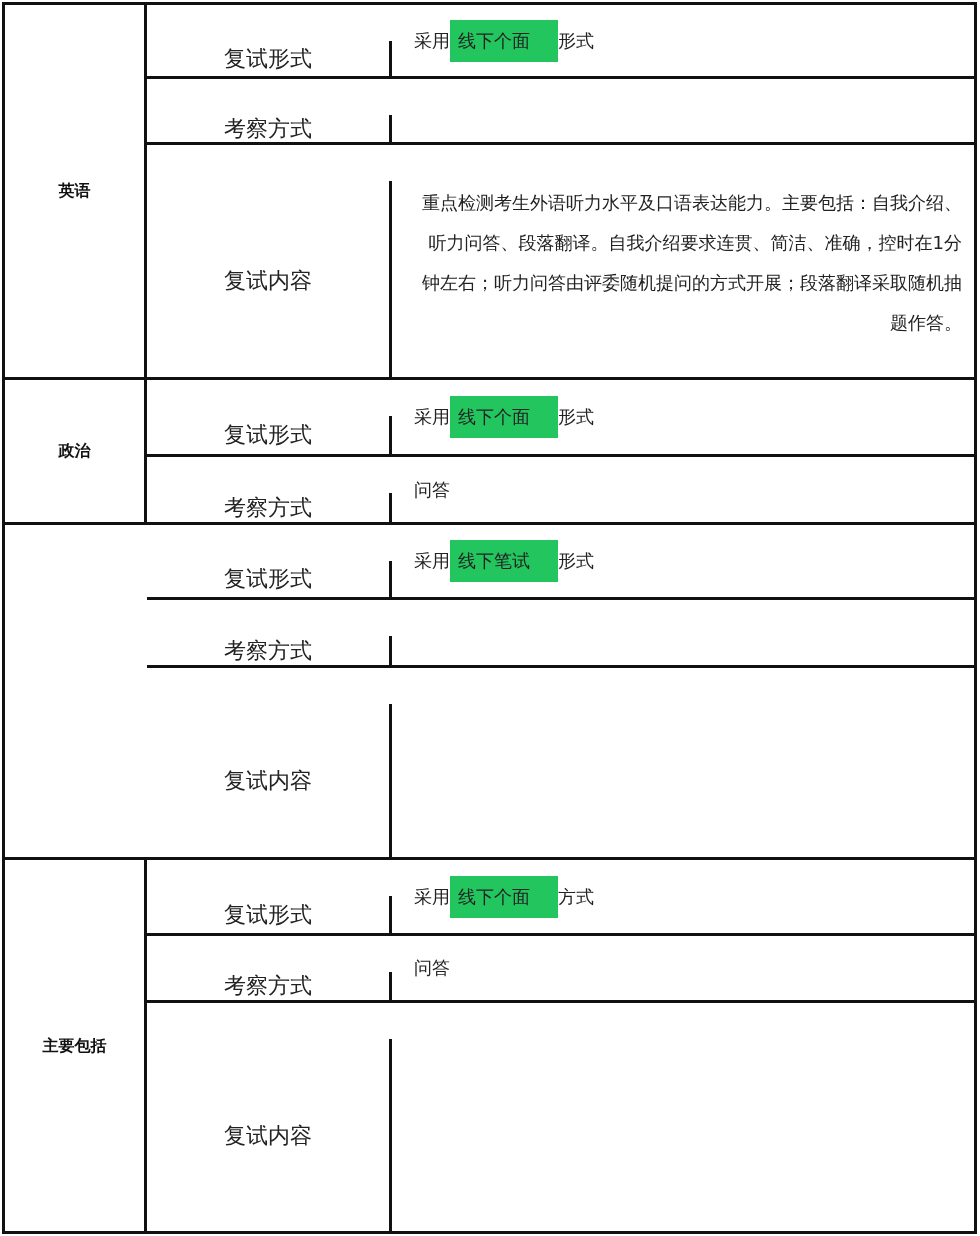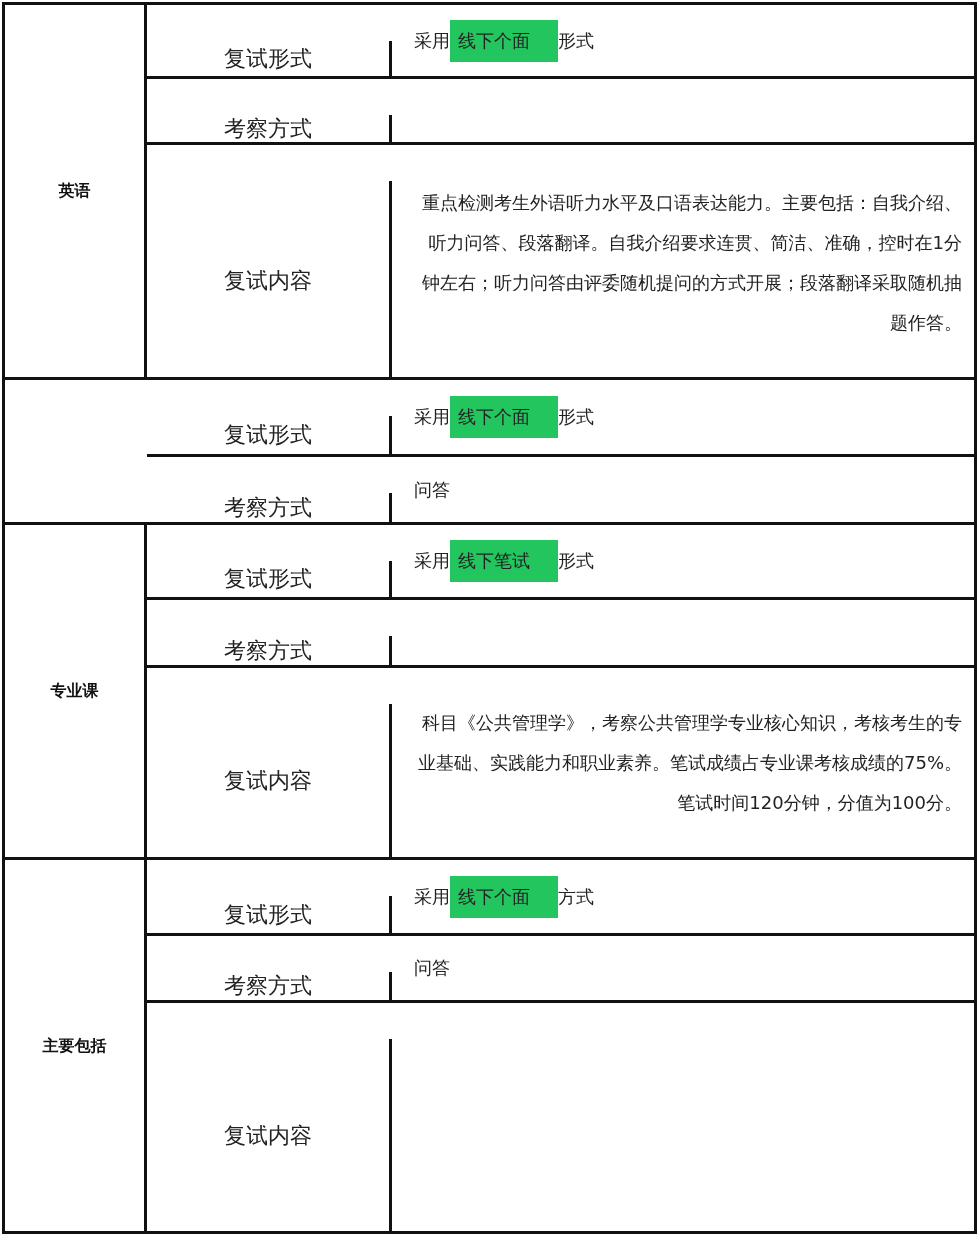--- a/index.html
+++ b/index.html
@@ -45,6 +45,7 @@
   </div>
 
   <div class="group" style="top:375px;height:145px;">
+    <div class="subject">政治</div>
     <div class="rows">
       <div class="row" style="top:0;height:77px;">
         <div class="label">复试形式</div>

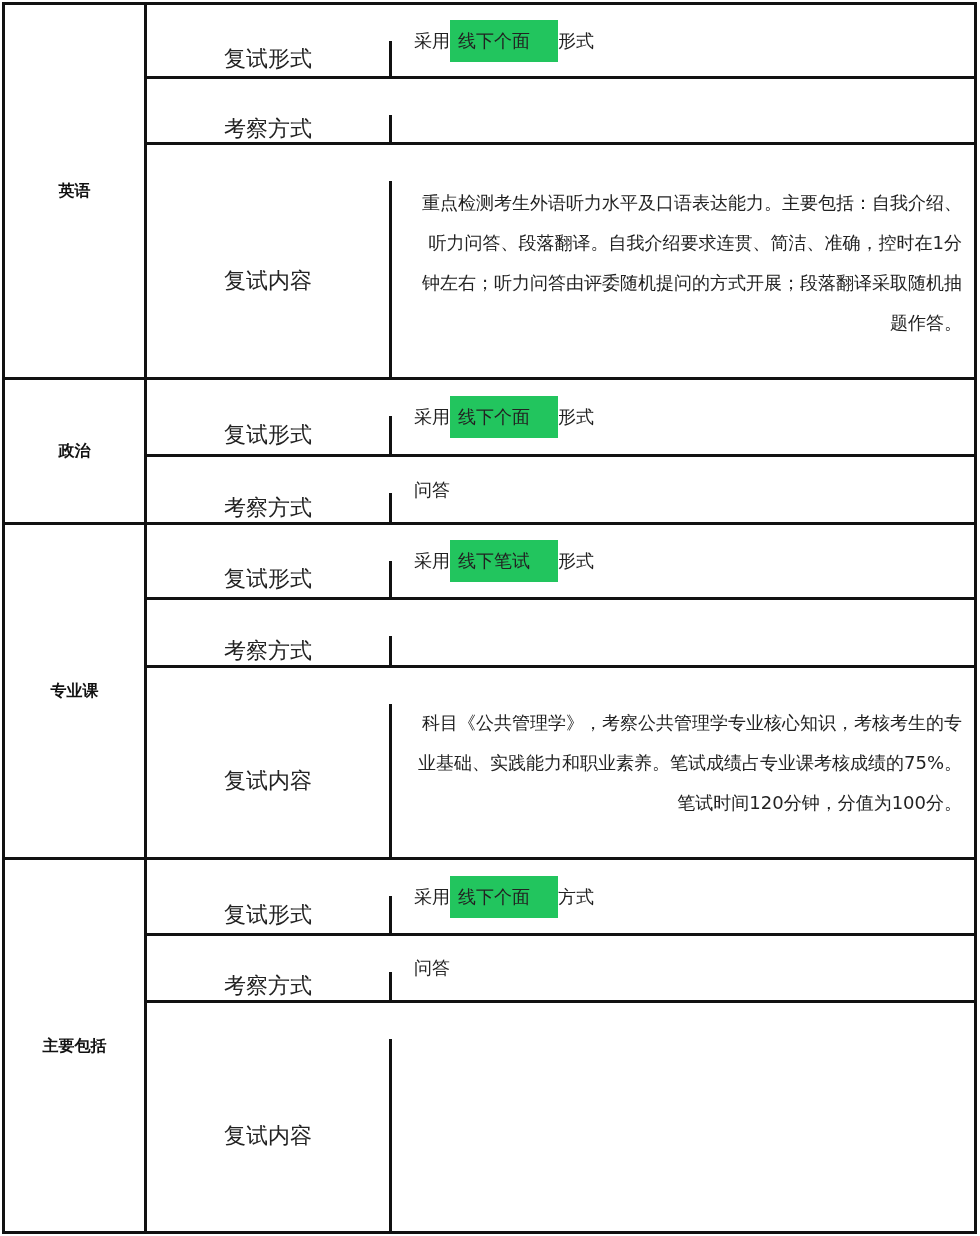--- a/index.html
+++ b/index.html
@@ -63,7 +63,6 @@
   </div>
 
   <div class="group" style="top:520px;height:335px;">
-    <div class="subject">专业课</div>
     <div class="rows">
       <div class="row" style="top:0;height:75px;">
         <div class="label">复试形式</div>

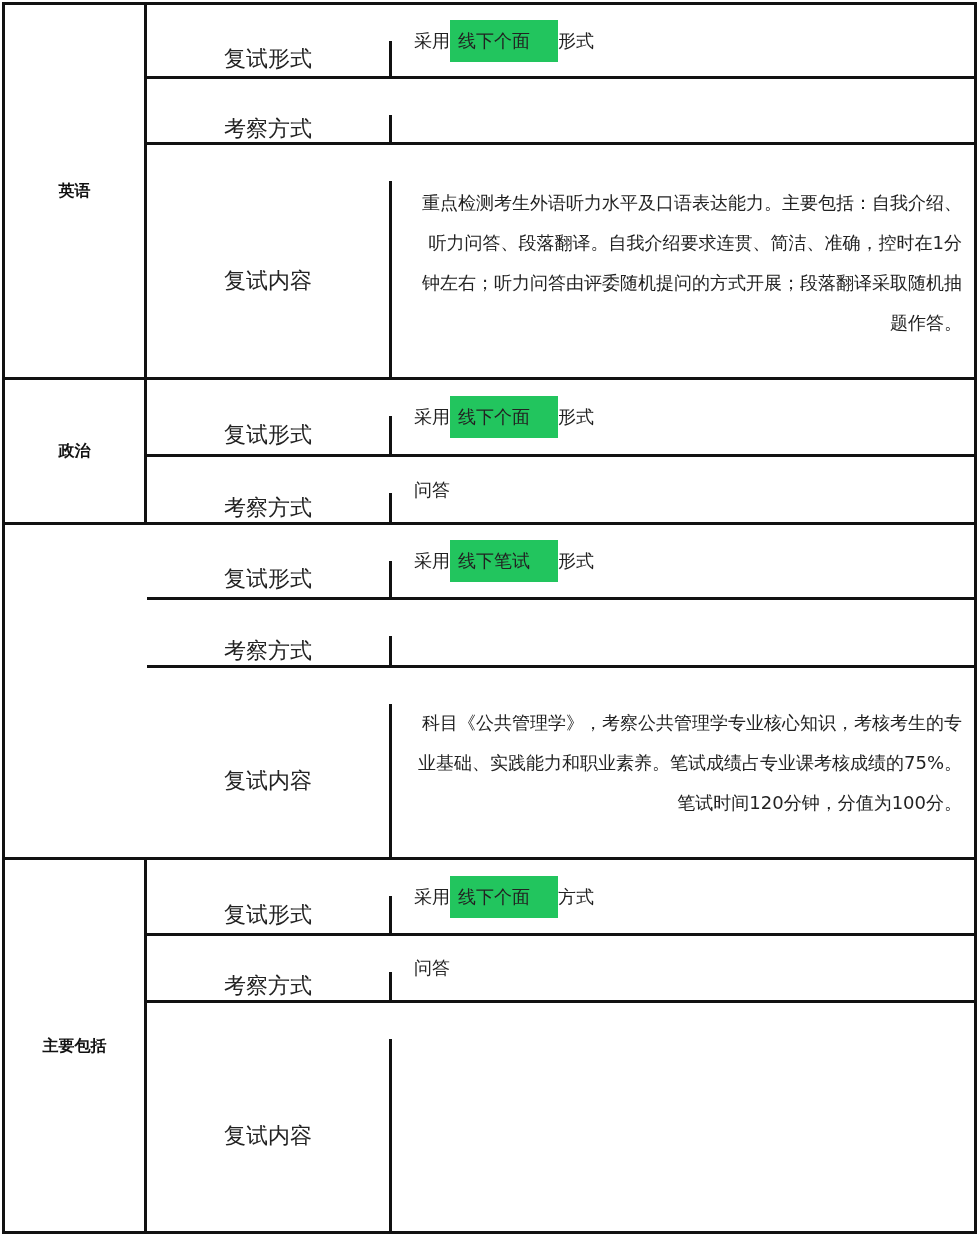--- a/index.html
+++ b/index.html
@@ -77,9 +77,6 @@
       </div>
       <div class="row" style="top:143px;height:189px;">
         <div class="label">复试内容</div>
-        <div class="value multi">
-            <span>科目《公共管理学》，考察公共管理学专业核心知识，考核考生的专业基础、实践能力和职业素养。笔试成绩占专业课考核成绩的75%。笔试时间120分钟，分值为100分。</span>
-          </div>
       </div>
     </div>
   </div>

